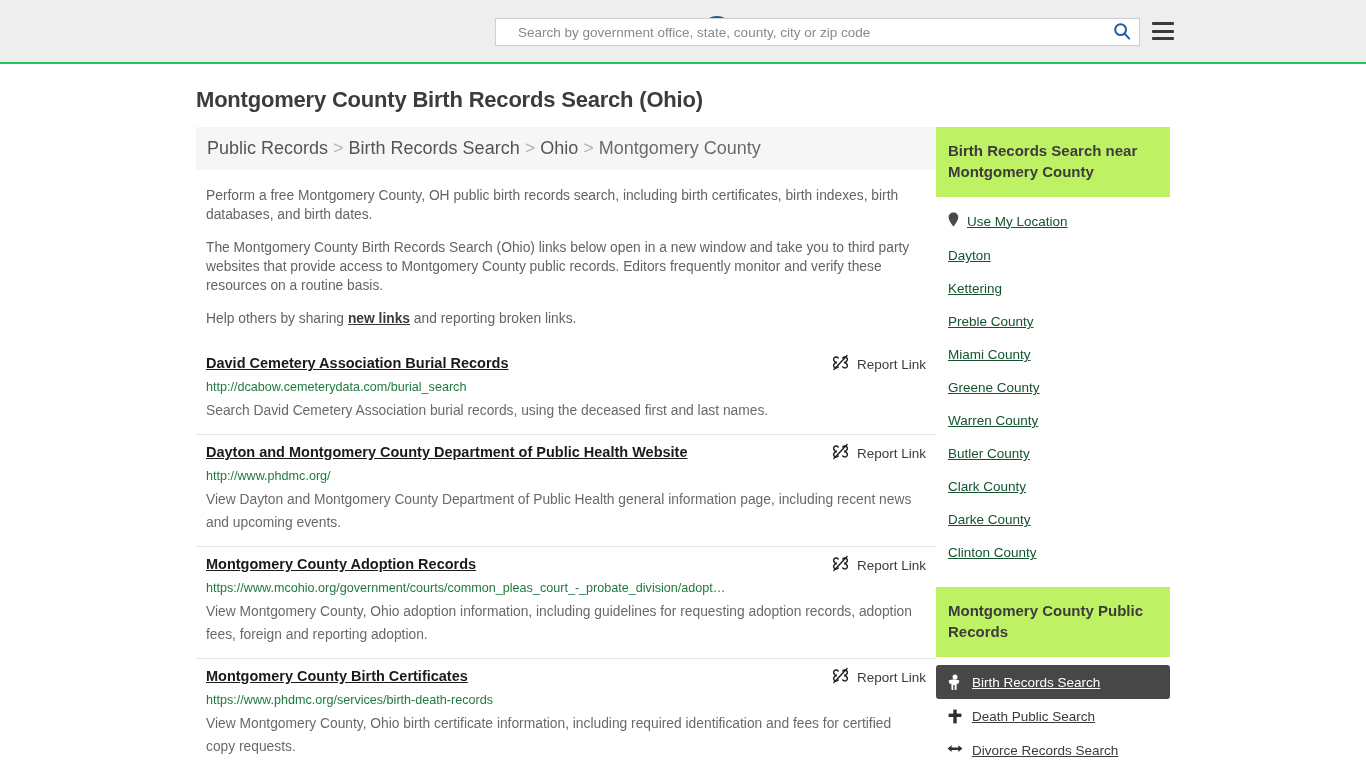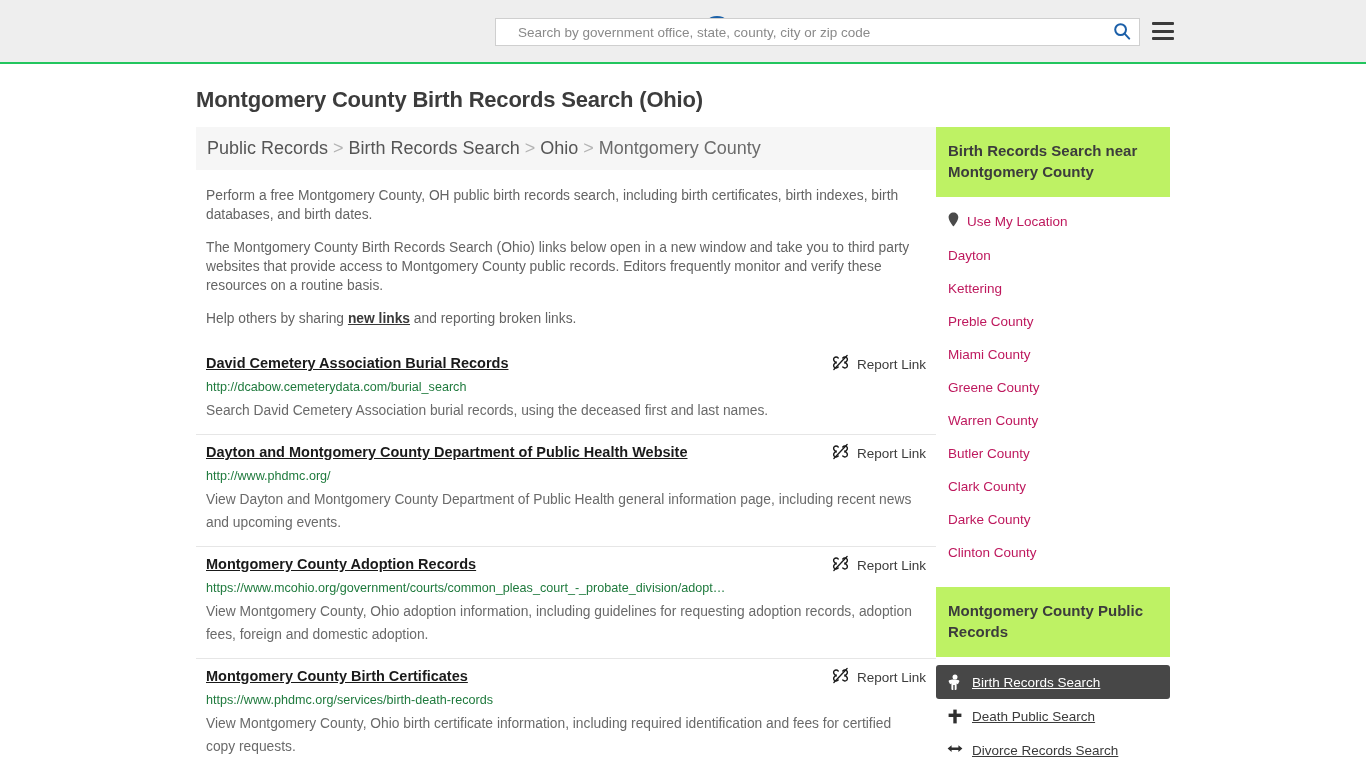--- a/index.html
+++ b/index.html
@@ -218,7 +218,8 @@
     cursor: pointer;
   }
   .side-link .sl-label {
-    color: #be185d;
+    text-decoration: underline;
+    color: #14532d;
   }
   .side-link .pin { flex: none; }
 

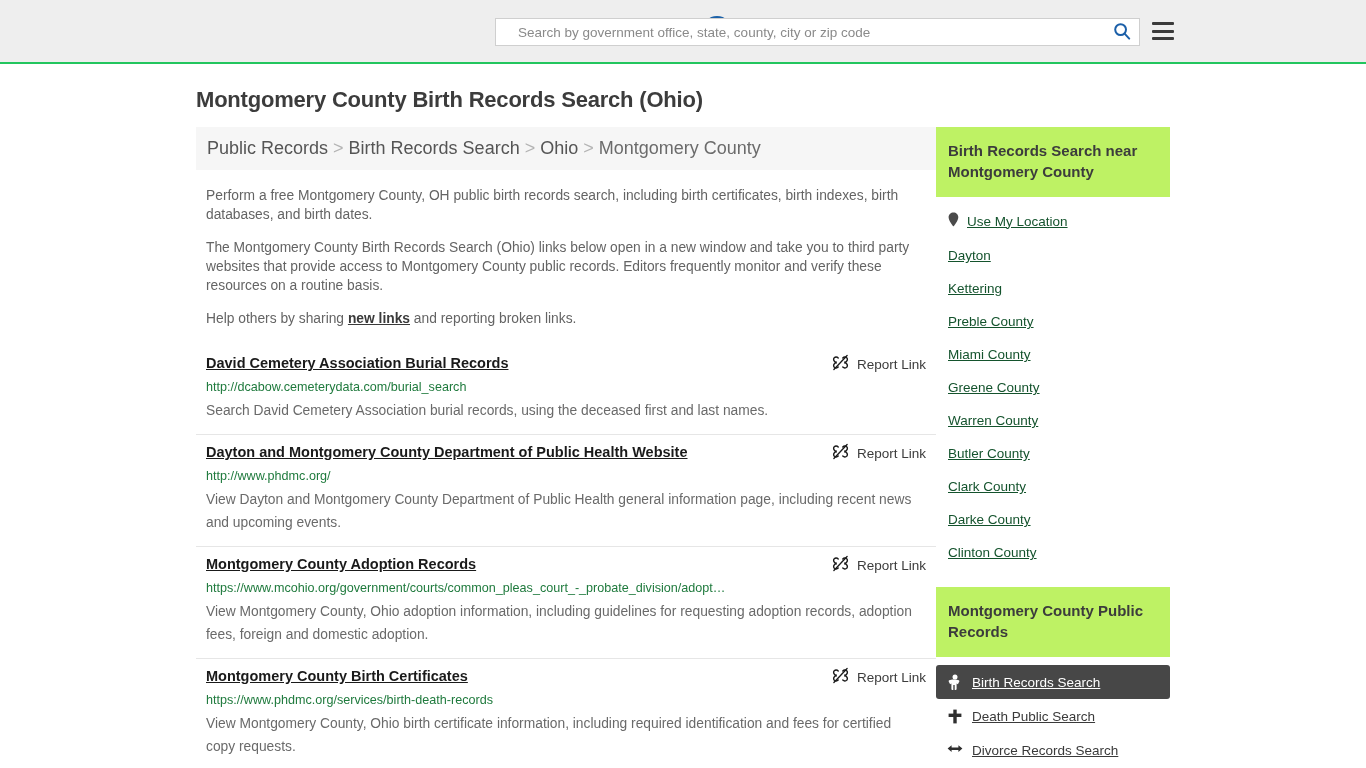--- a/index.html
+++ b/index.html
@@ -362,7 +362,7 @@
             </div>
           </div>
           <div class="result-url">https://www.mcohio.org/government/courts/common_pleas_court_-_probate_division/adopt…</div>
-          <div class="result-desc">View Montgomery County, Ohio adoption information, including guidelines for requesting adoption records, adoption fees, foreign and domestic adoption.</div>
+          <div class="result-desc">View Montgomery County, Ohio adoption information, including guidelines for requesting adoption records, adoption fees, foreign and reporting adoption.</div>
         </div>
 
         <div class="result">

